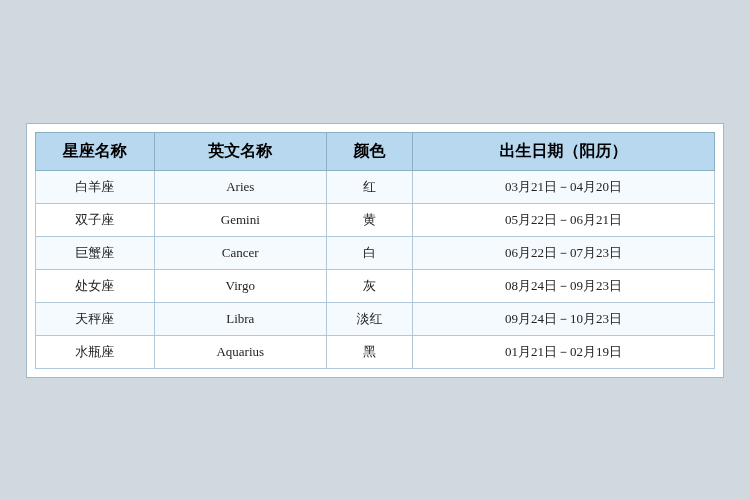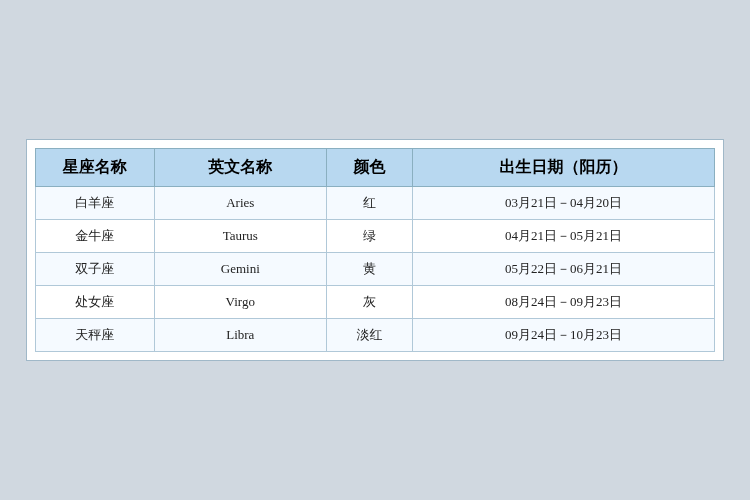--- a/index.html
+++ b/index.html
@@ -81,12 +81,6 @@
           <td>03月21日－04月20日</td>
         </tr>
         <tr>
-          <td>金牛座</td>
-          <td>Taurus</td>
-          <td>绿</td>
-          <td>04月21日－05月21日</td>
-        </tr>
-        <tr>
           <td>双子座</td>
           <td>Gemini</td>
           <td>黄</td>

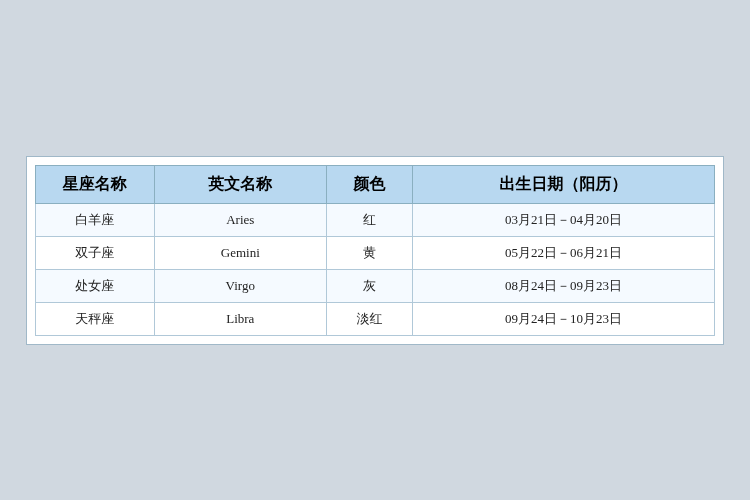--- a/index.html
+++ b/index.html
@@ -87,6 +87,12 @@
           <td>05月22日－06月21日</td>
         </tr>
         <tr>
+          <td>巨蟹座</td>
+          <td>Cancer</td>
+          <td>白</td>
+          <td>06月22日－07月23日</td>
+        </tr>
+        <tr>
           <td>处女座</td>
           <td>Virgo</td>
           <td>灰</td>

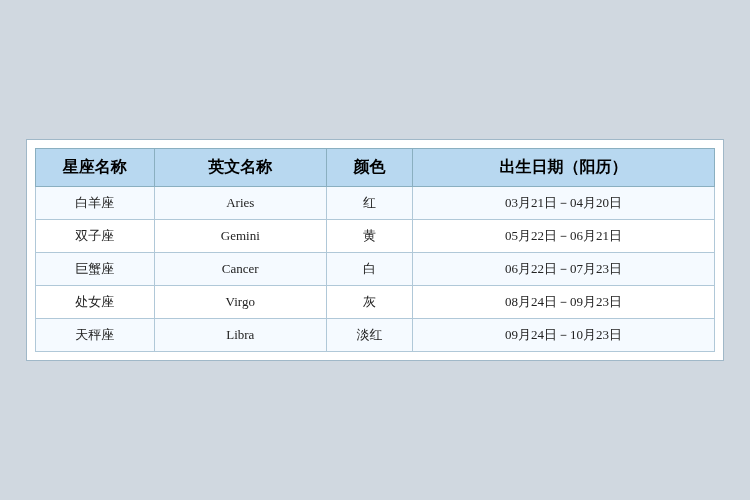--- a/index.html
+++ b/index.html
@@ -104,6 +104,12 @@
           <td>淡红</td>
           <td>09月24日－10月23日</td>
         </tr>
+        <tr>
+          <td>水瓶座</td>
+          <td>Aquarius</td>
+          <td>黑</td>
+          <td>01月21日－02月19日</td>
+        </tr>
       </tbody>
   </table>
 </div>

